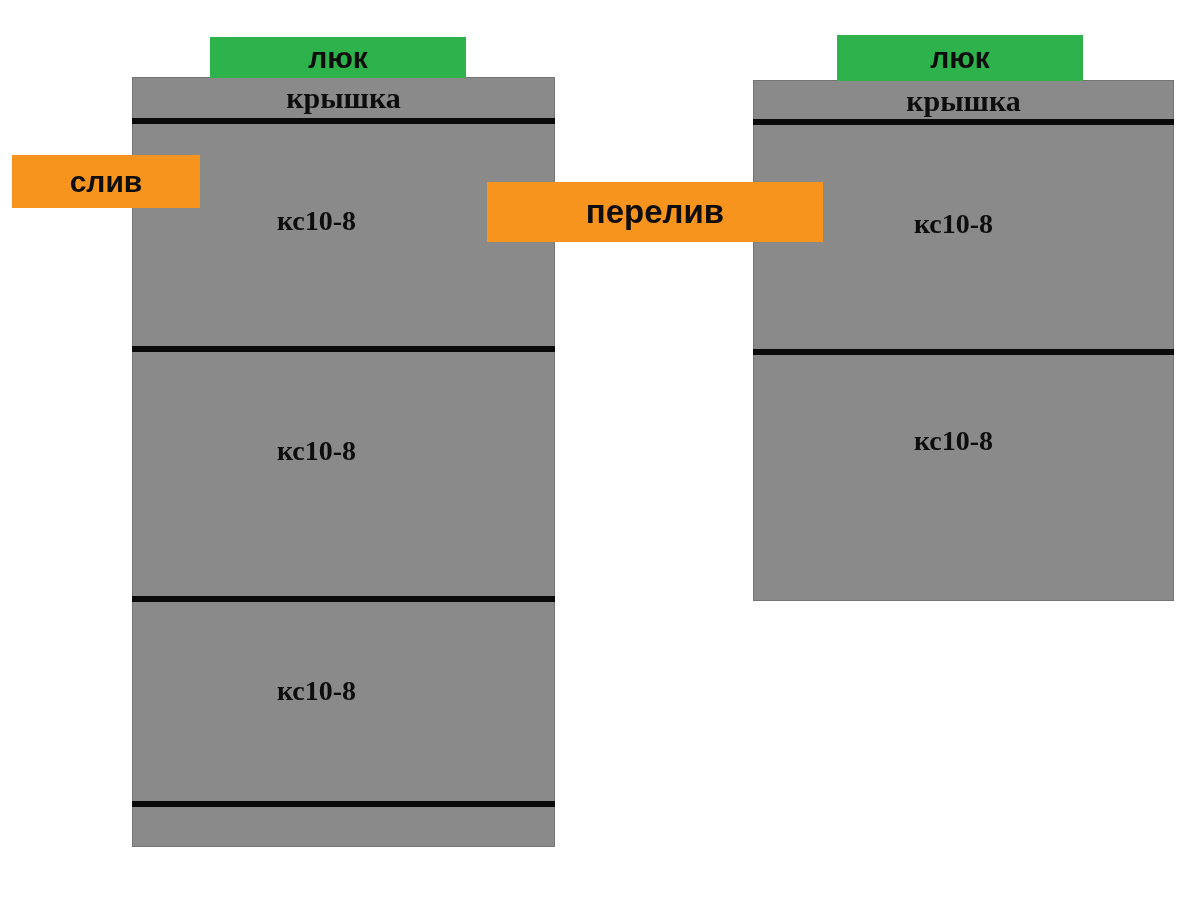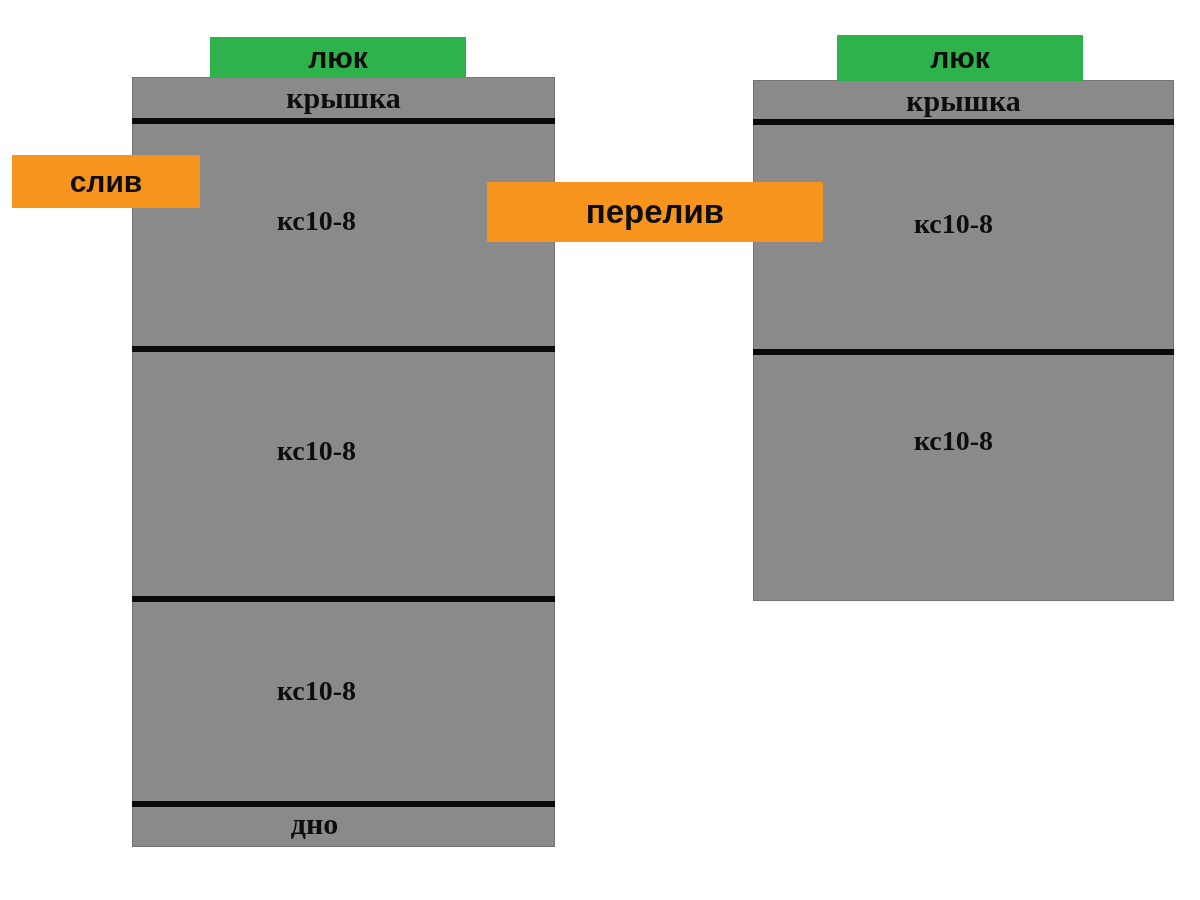--- a/index.html
+++ b/index.html
@@ -115,7 +115,6 @@
     <div class="divider" id="line-l3"></div>
     <div class="tank-label ring-label" id="ring-l3">кс10-8</div>
     <div class="divider" id="line-l4"></div>
-    <div class="tank-label bottom-label">дно</div>
   </div>
 
   <div class="tank" id="tank-right">

